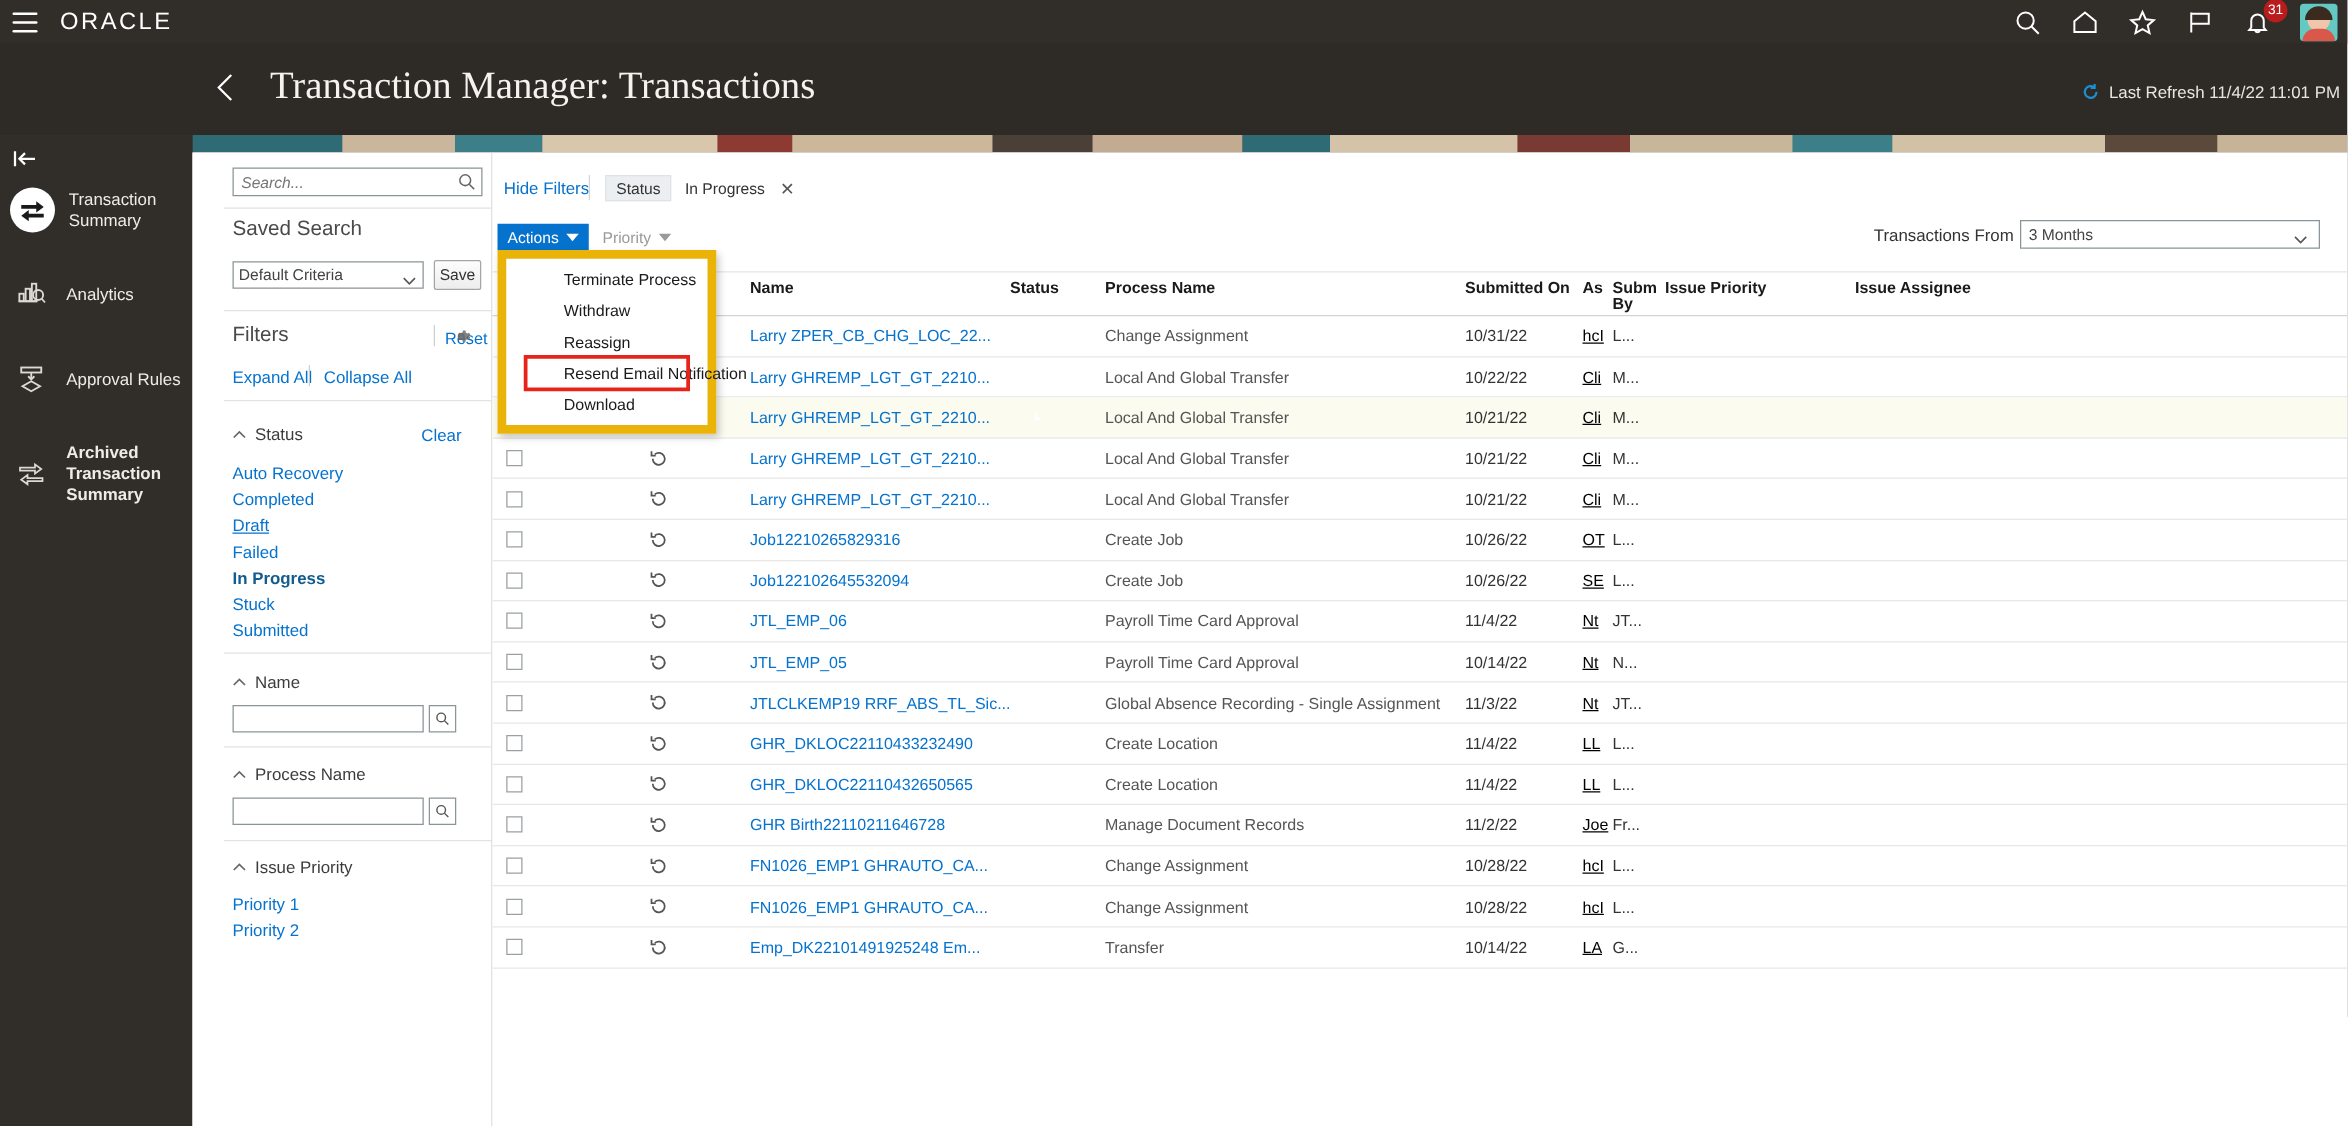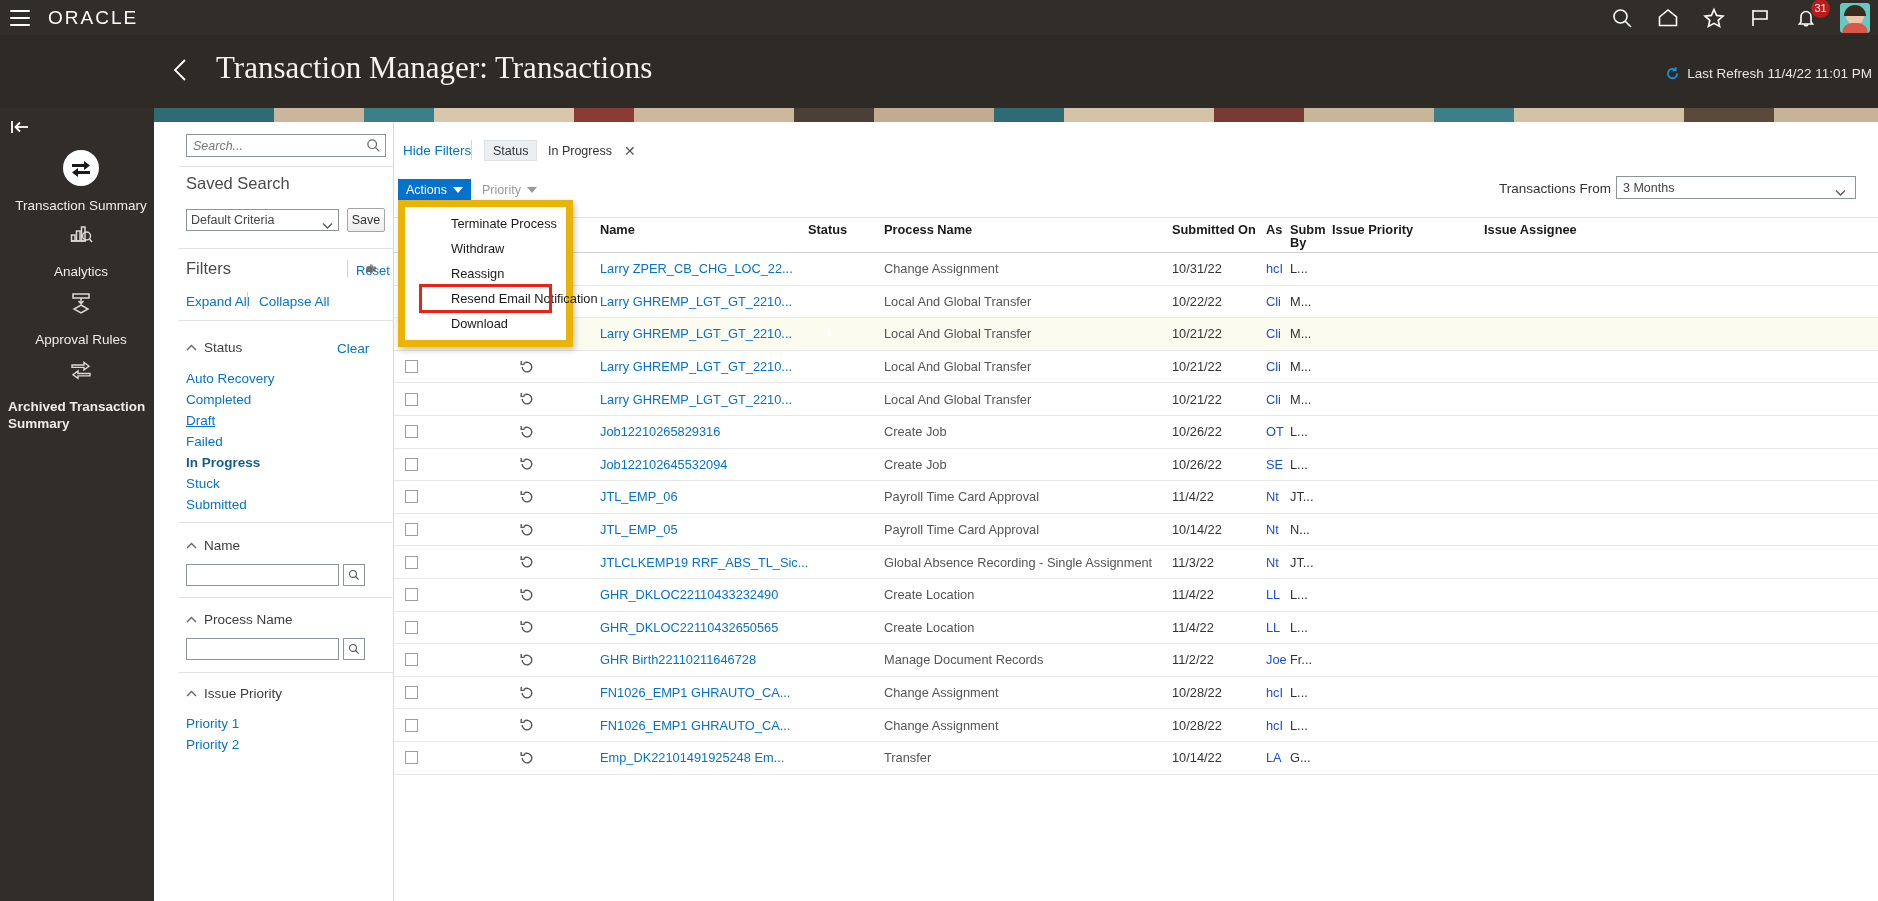--- a/index.html
+++ b/index.html
@@ -57,7 +57,7 @@
   .rail-collapse { position:absolute; left:9px; top:9px; width:22px; height:20px; cursor:pointer; }
   .rail-item {
     position:absolute; left:0; width:154px; display:flex; align-items:center;
-    gap:11px; padding-left:8px; cursor:pointer; color:#efece8; font-size:13.5px;flex-direction:column;
+    gap:11px; padding-left:8px; cursor:pointer; color:#efece8; font-size:13.5px;
   }
   .rail-item .ri-ico { width:34px; height:34px; flex:0 0 34px;
     display:flex; align-items:center; justify-content:center; }

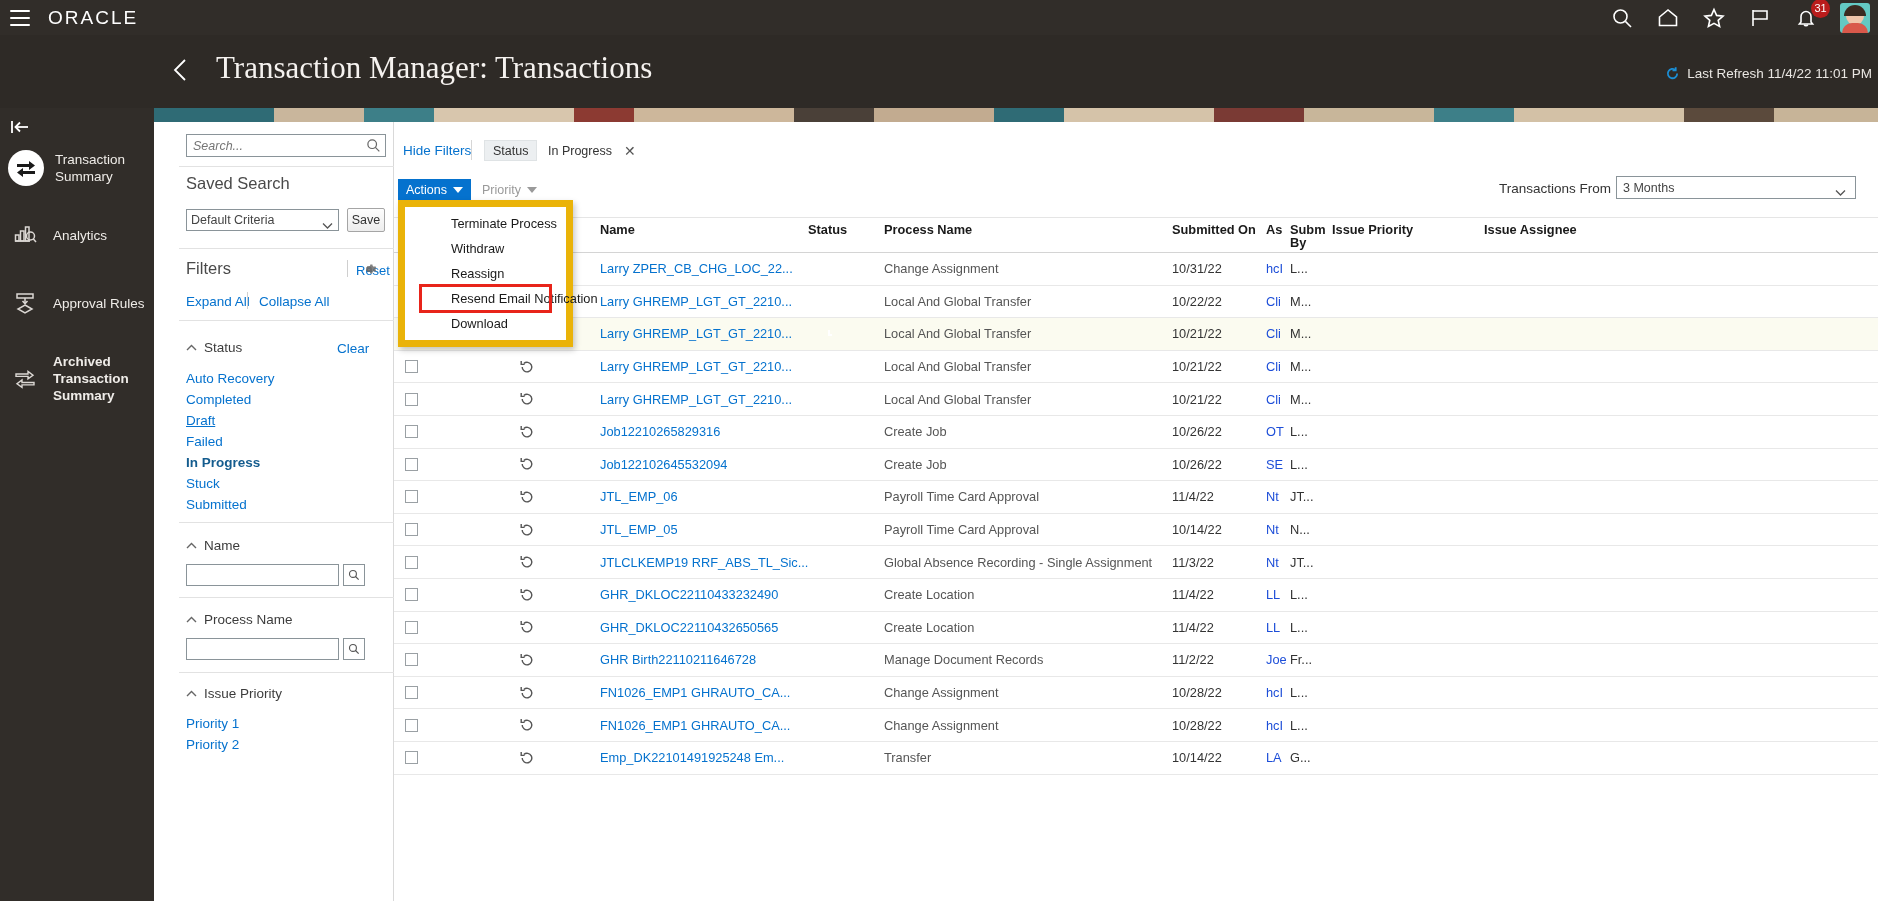--- a/index.html
+++ b/index.html
@@ -189,7 +189,7 @@
   .c-status { position:absolute; left:428px; width:14px; height:14px; }
   .c-proc { position:absolute; left:490px; font-size:12.8px; color:#555; white-space:nowrap; }
   .c-sub { position:absolute; left:778px; font-size:12.8px; color:#333; white-space:nowrap; }
-  .c-as { position:absolute; left:872px; font-size:12.8px; color:#1d4ed8; white-space:nowrap; }
+  .c-as { position:absolute; left:872px; font-size:12.8px; color:#000000; white-space:nowrap;text-decoration:underline; }
   .c-by { position:absolute; left:896px; font-size:12.8px; color:#333; white-space:nowrap; }
   .clock { width:14px;height:14px;border-radius:50%;background:#1b8fd6; position:relative; }
   .clock:after {

